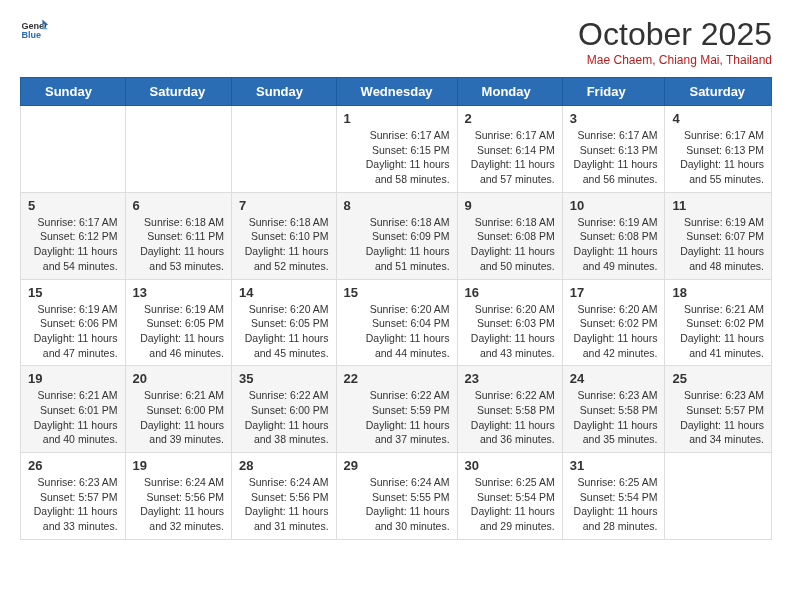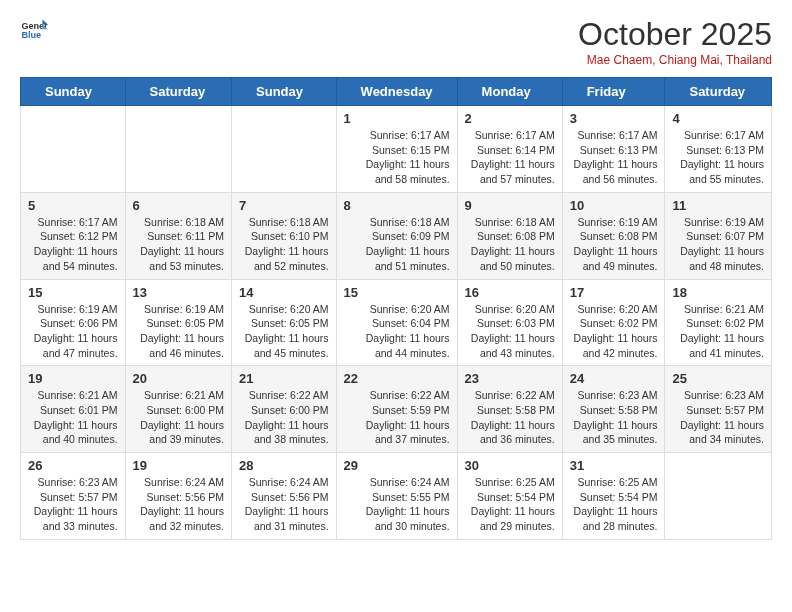--- a/index.html
+++ b/index.html
@@ -261,7 +261,7 @@
 and 39 minutes.</div>
         </td>
         <td>
-          <div class="day-number">21</div>
+          <div class="day-number">35</div>
           <div class="day-info" style="white-space: pre-line;">Sunrise: 6:22 AM
 Sunset: 6:00 PM
 Daylight: 11 hours

